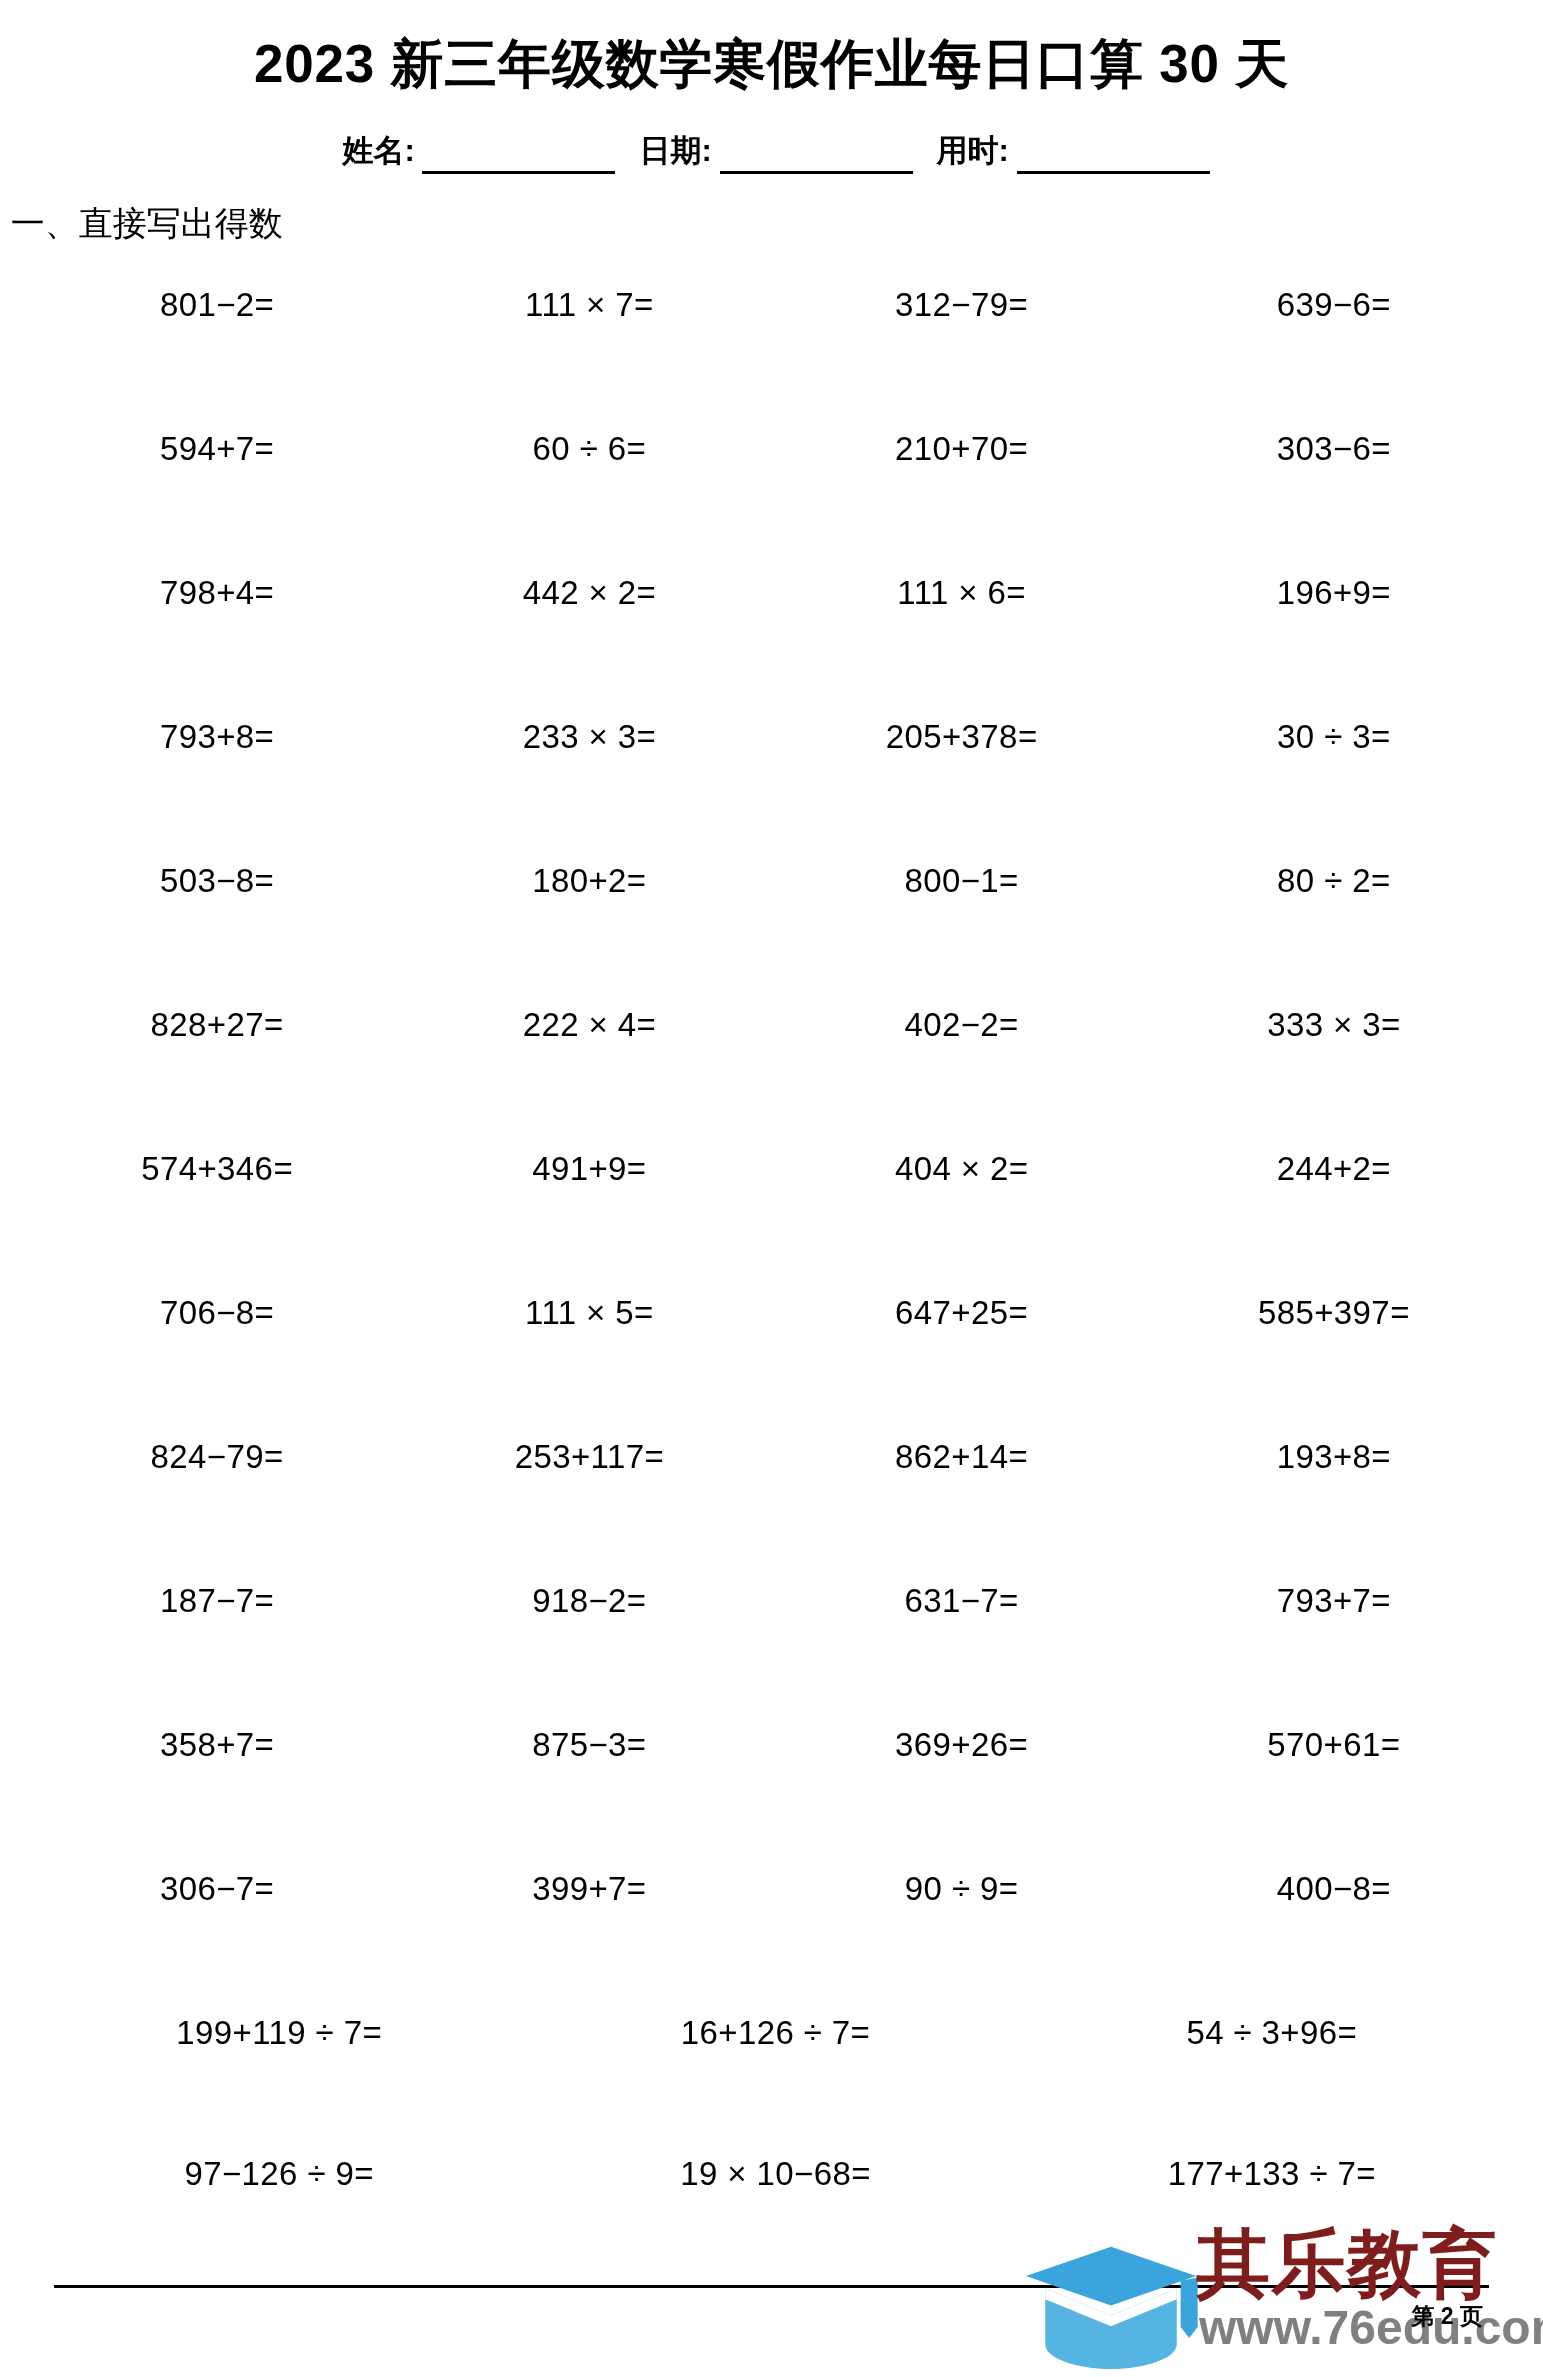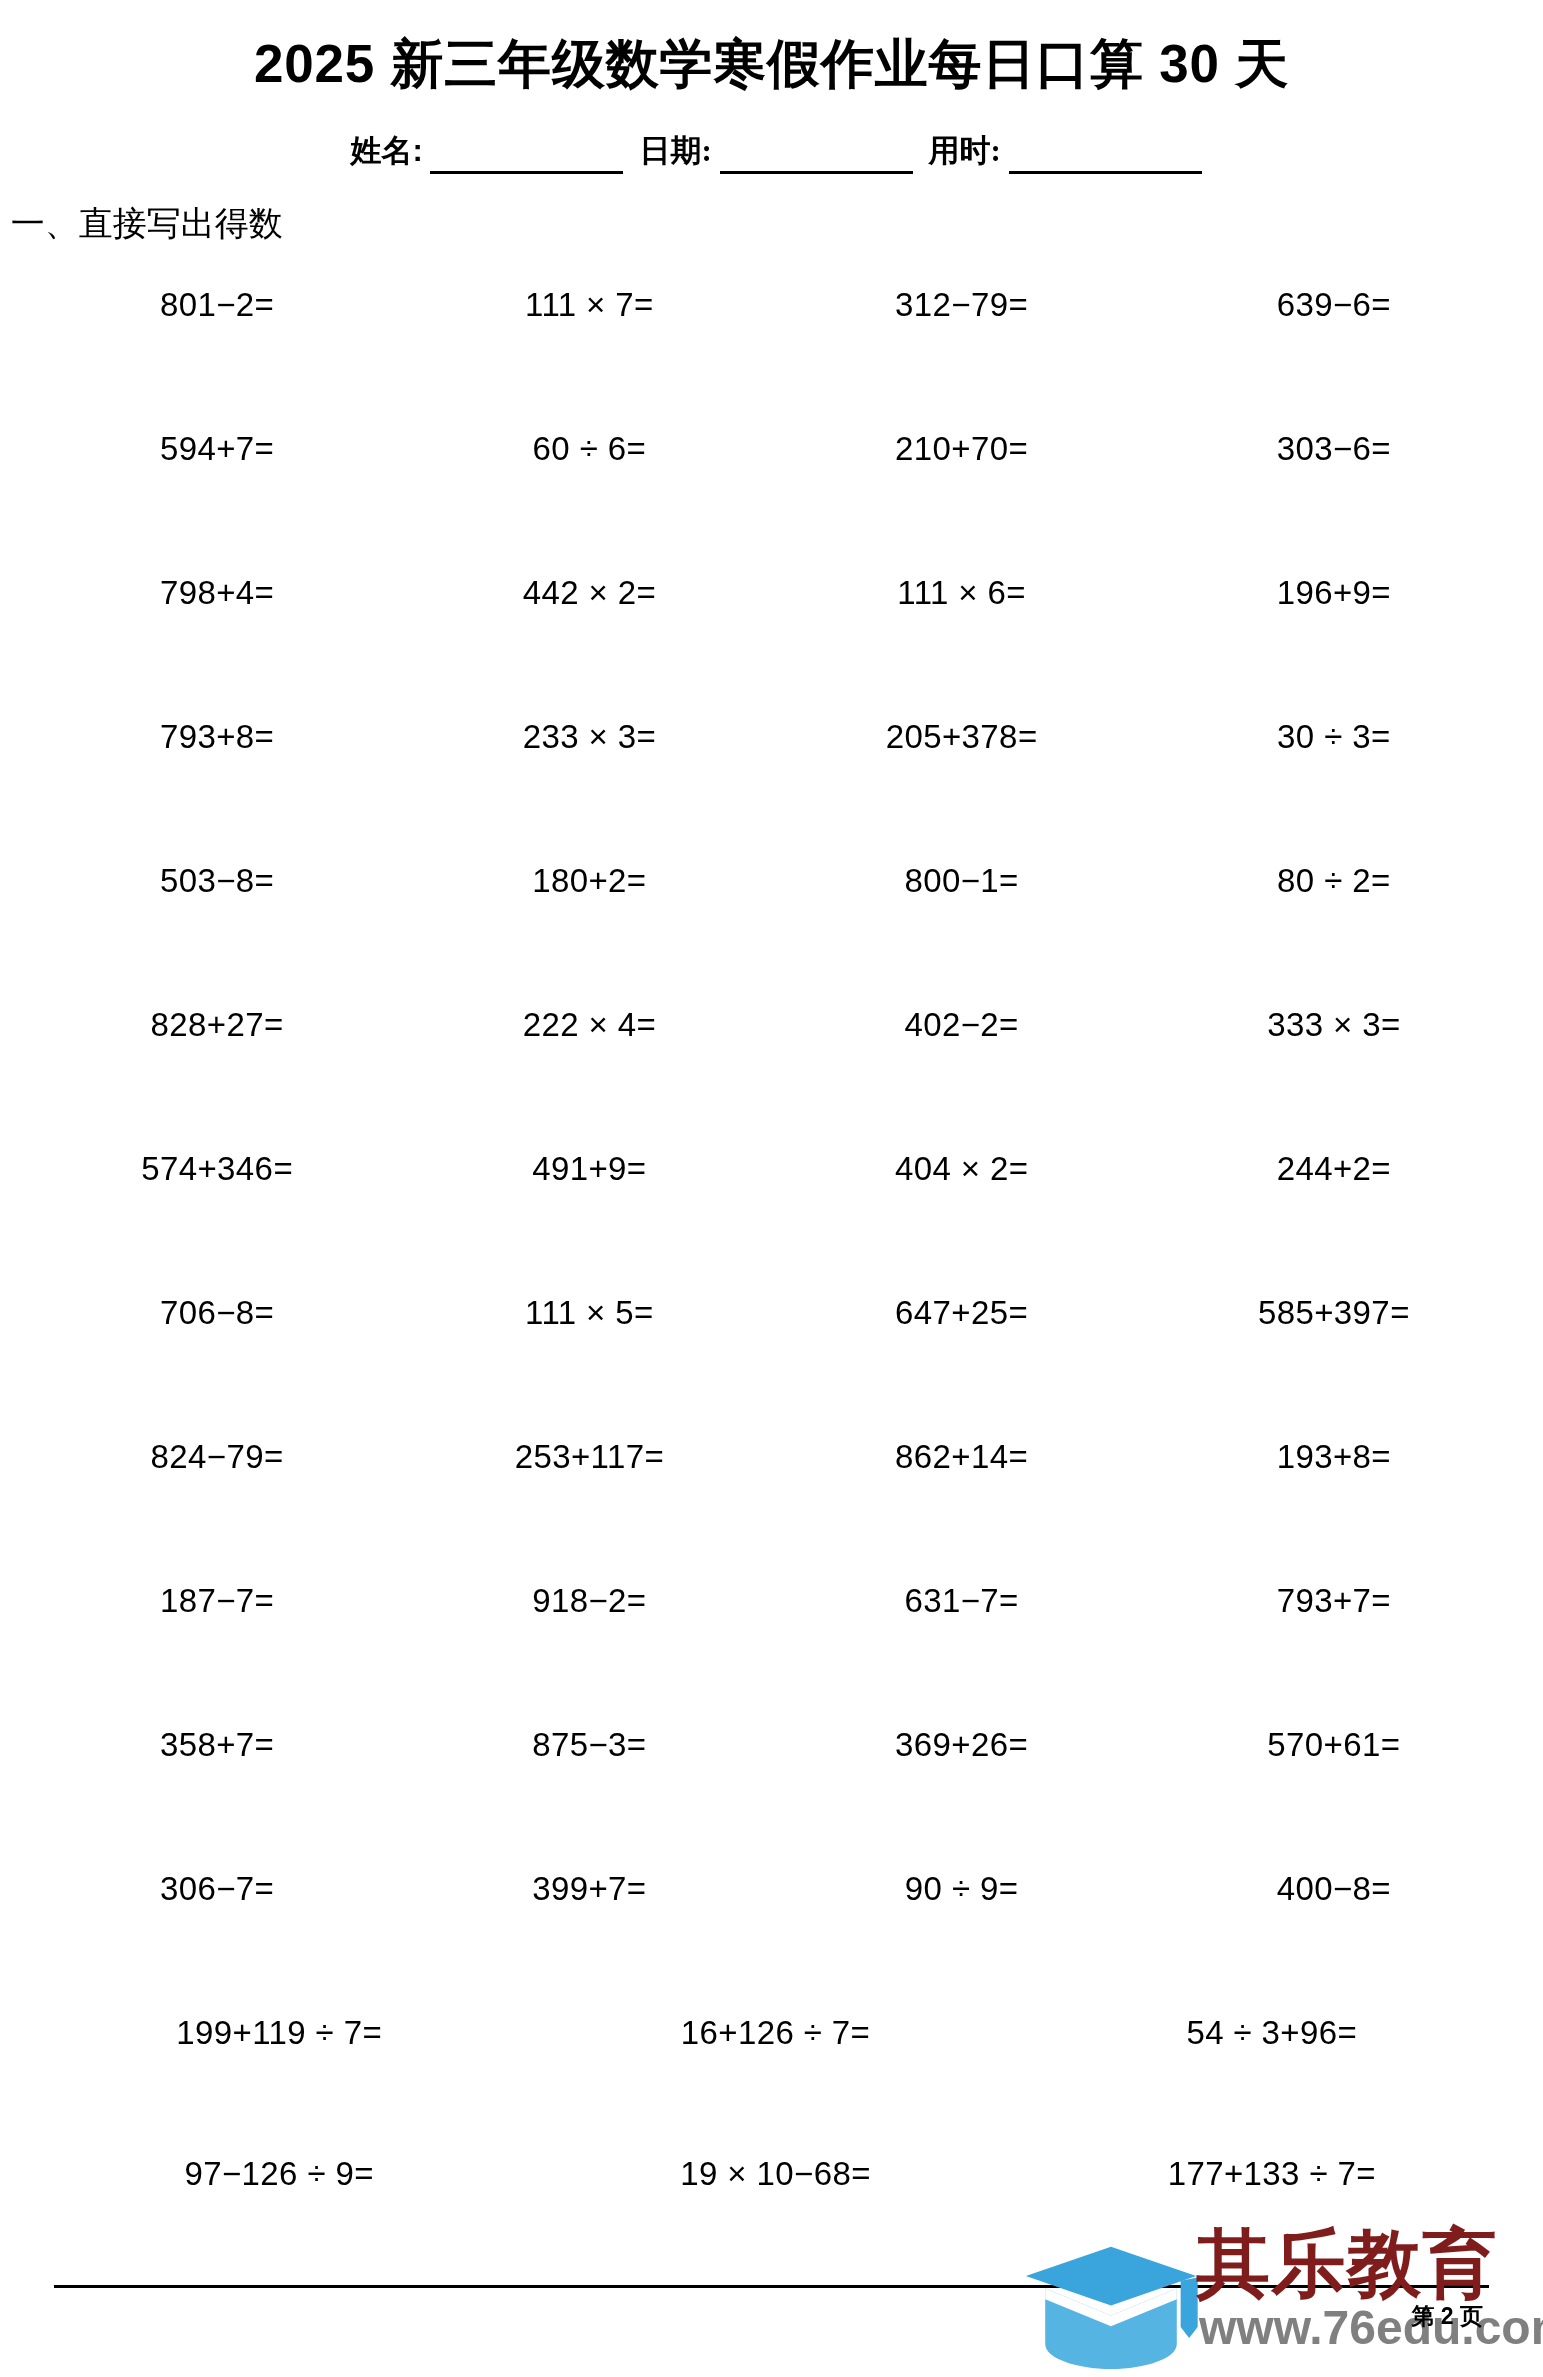--- a/index.html
+++ b/index.html
@@ -162,7 +162,7 @@
 
 <div class="page">
 
-  <h1 class="title">2025 新三年级数学寒假作业每日口算 30 天</h1>
+  <h1 class="title">2023 新三年级数学寒假作业每日口算 30 天</h1>
 
   <div class="meta-row">
     <div class="meta-field">

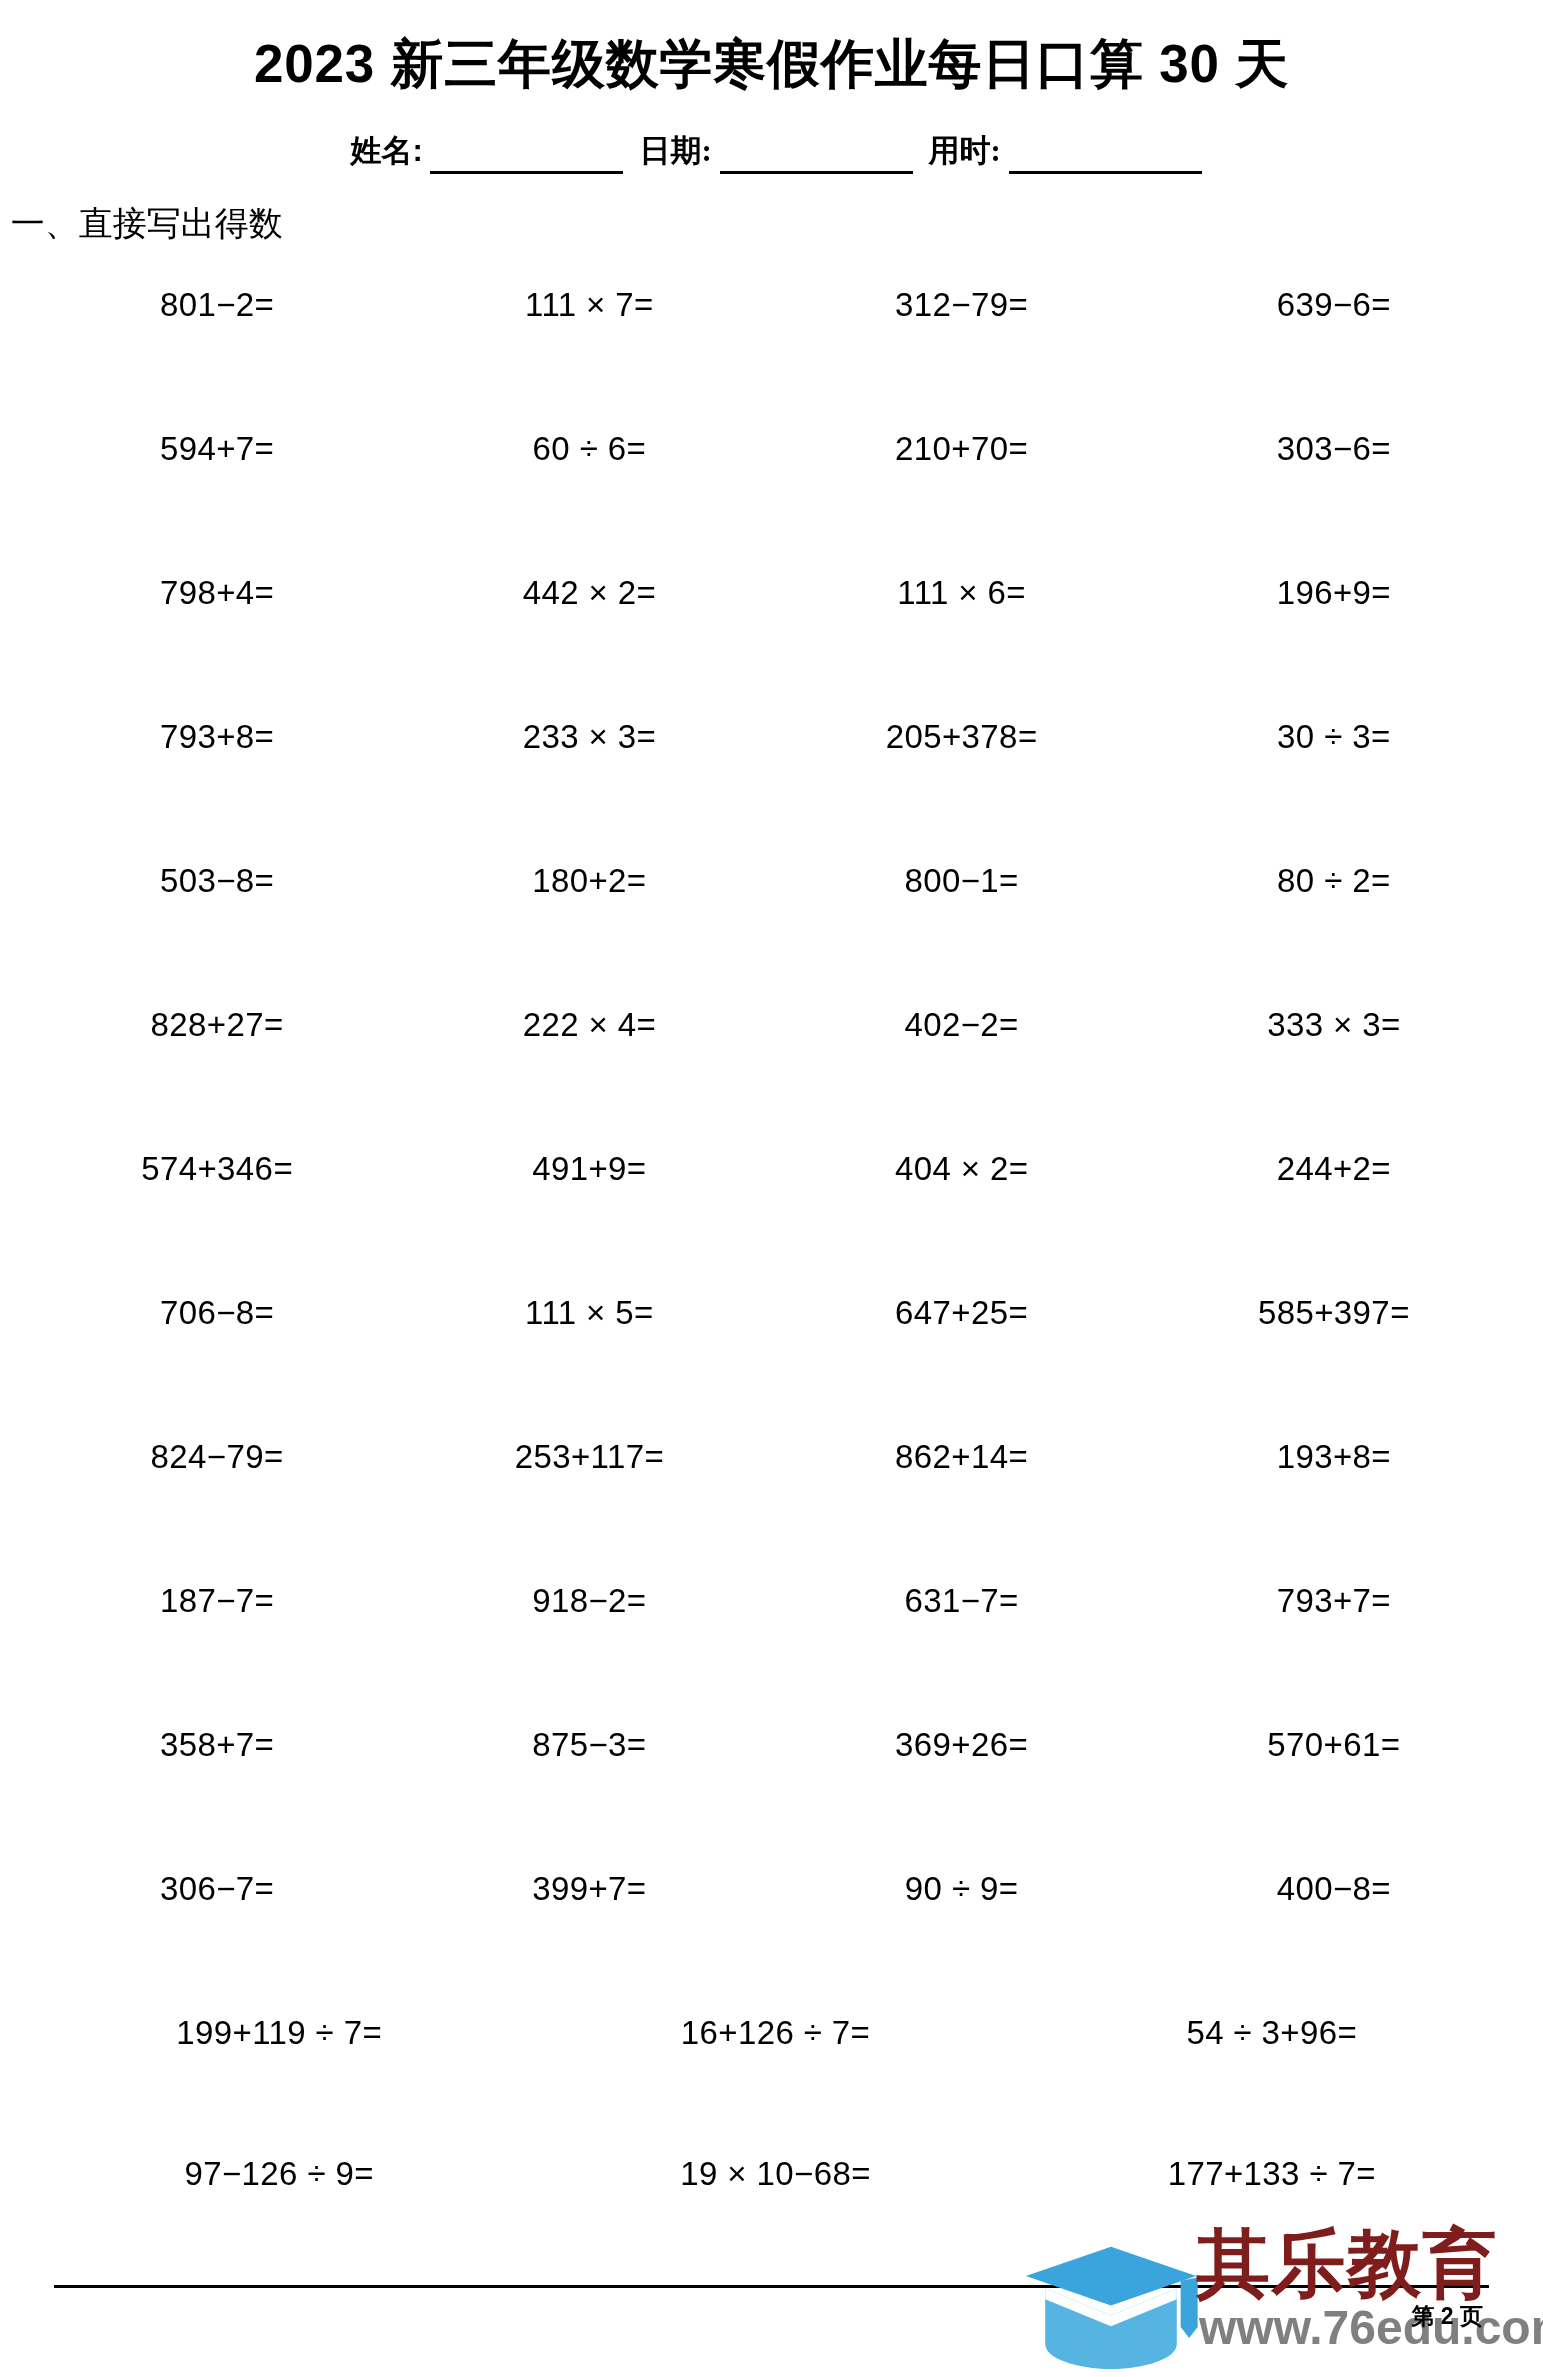--- a/index.html
+++ b/index.html
@@ -52,7 +52,7 @@
     font-weight: 700;
     white-space: nowrap;
   }
-  .meta-field + .meta-field { margin-left: 16px; font-family: Liberation Serif, serif; }
+  .meta-field + .meta-field { margin-left: 24px; }
   .meta-label { padding-bottom: 1.5px; }
   .meta-blank {
     display: inline-block;

